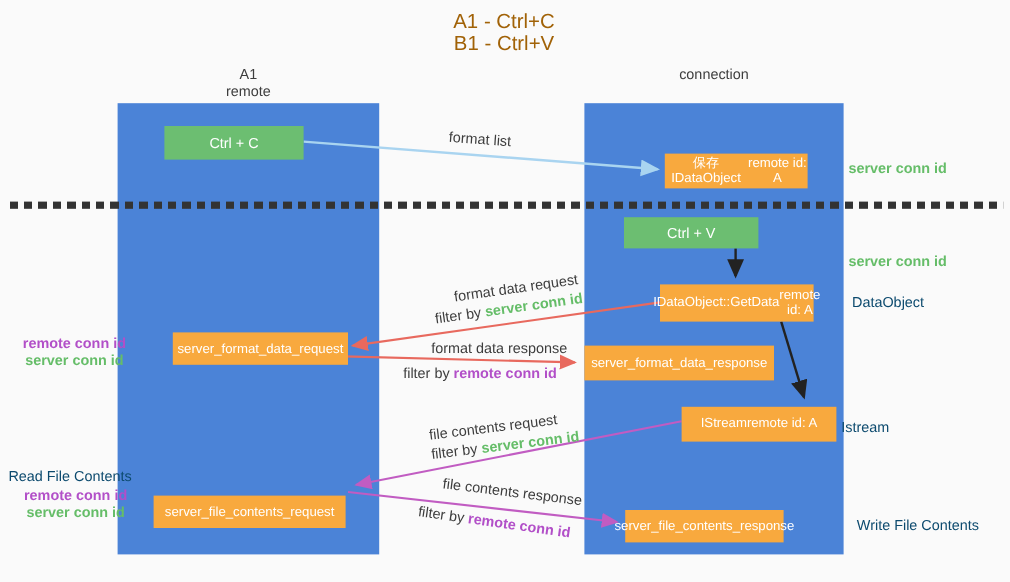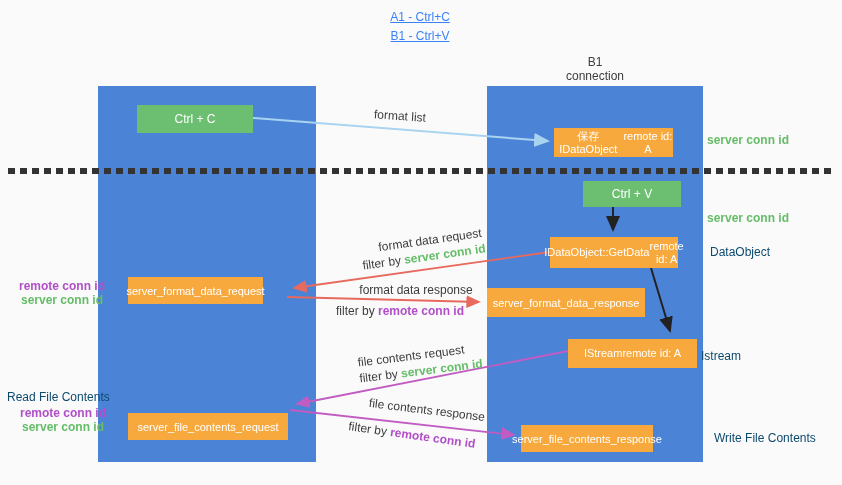--- a/index.html
+++ b/index.html
@@ -6,7 +6,7 @@
   body{background:#fafafa;font-family:"Liberation Sans","DejaVu Sans",sans-serif;}
   .canvas{position:relative;width:842px;height:485px;background:#fafafa;overflow:hidden;}
   .abs{position:absolute;}
-  .title{left:300px;top:8px;width:240px;text-align:center;font-size:12px;line-height:19px;color:#3b82f6;text-decoration:underline;}
+  .title{left:300px;top:8px;width:240px;text-align:center;font-size:17px;line-height:19px;color:#a16207;}
   .lane{background:#4b83d7;}
   .lane-header{text-align:center;font-size:12px;line-height:14px;color:#3d3d3d;}
   .gbox{background:#6cbe71;color:#fff;display:flex;align-items:center;justify-content:center;font-size:12px;}

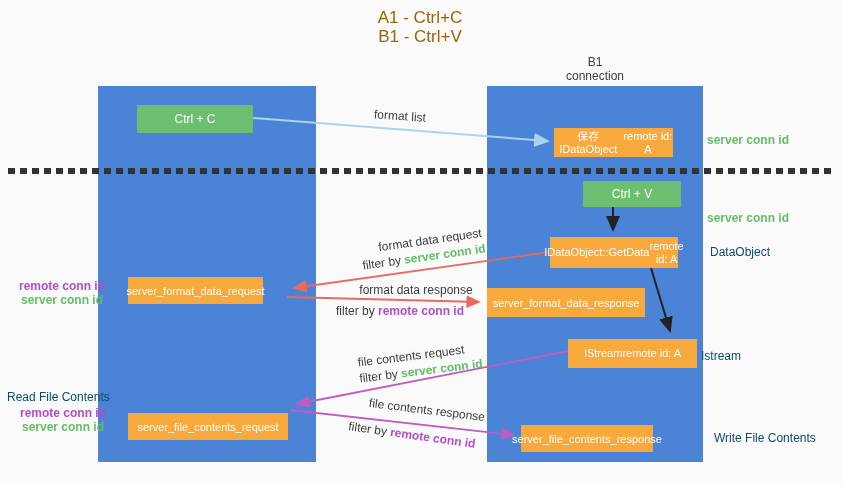--- a/index.html
+++ b/index.html
@@ -32,6 +32,10 @@
     <div>B1 - Ctrl+V</div>
   </div>
 
+  <div class="abs lane-header" style="left:98px;top:55px;width:218px;">
+    <div>A1</div>
+    <div>remote</div>
+  </div>
   <div class="abs lane-header" style="left:487px;top:55px;width:216px;">
     <div>B1</div>
     <div>connection</div>

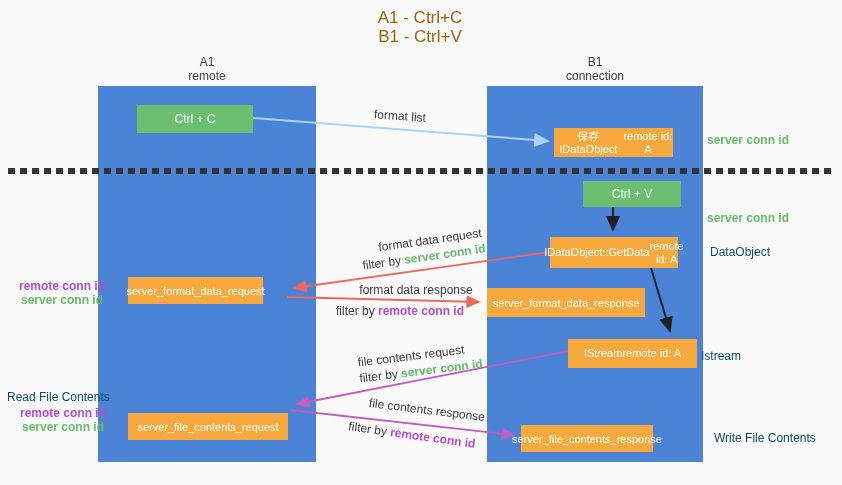--- a/index.html
+++ b/index.html
@@ -37,7 +37,6 @@
     <div>remote</div>
   </div>
   <div class="abs lane-header" style="left:487px;top:55px;width:216px;">
-    <div>B1</div>
     <div>connection</div>
   </div>
 

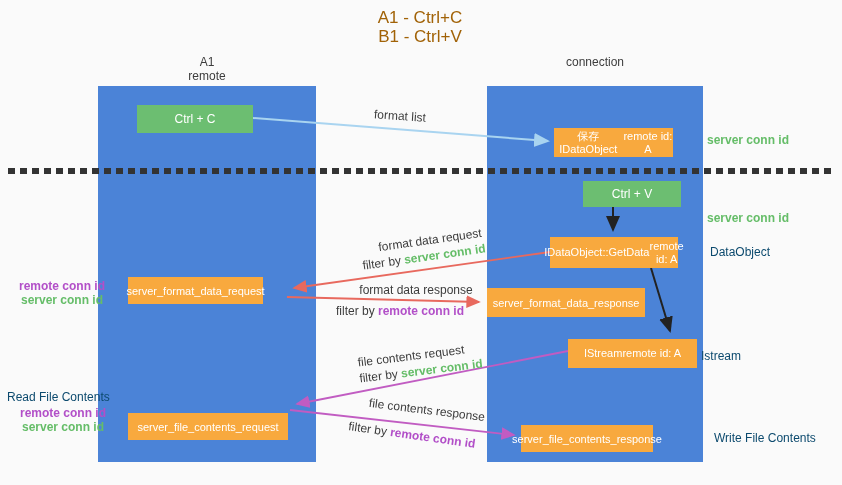--- a/index.html
+++ b/index.html
@@ -78,7 +78,7 @@
     <div>remote id: A</div>
   </div>
 
-  <div class="abs gbox" style="left:583px;top:181px;width:98px;height:26px;">
+  <div class="abs gbox" style="left:520px;top:181px;width:112px;height:26px;">
     <span>Ctrl + V</span>
   </div>
 

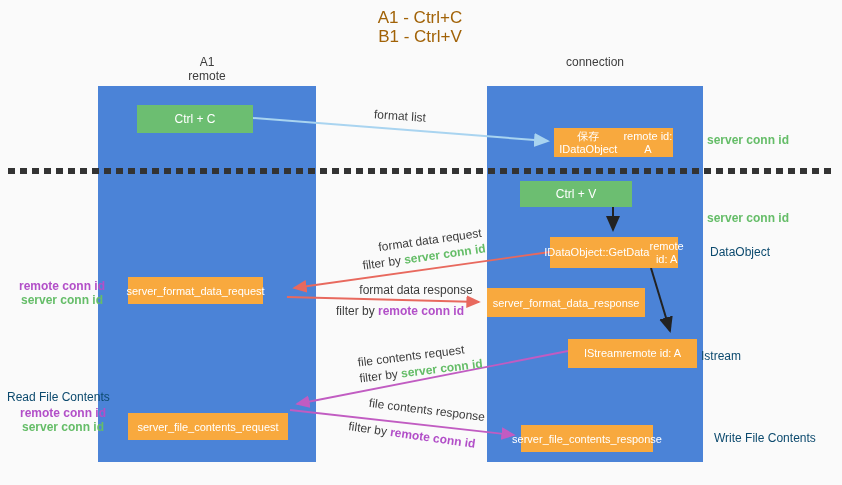--- a/index.html
+++ b/index.html
@@ -87,7 +87,7 @@
     <div>remote id: A</div>
   </div>
 
-  <div class="abs obox one" style="left:128px;top:277px;width:135px;height:27px;">
+  <div class="abs obox one" style="left:144px;top:277px;width:146px;height:27px;">
     <div>server_format_data_request</div>
   </div>
 

